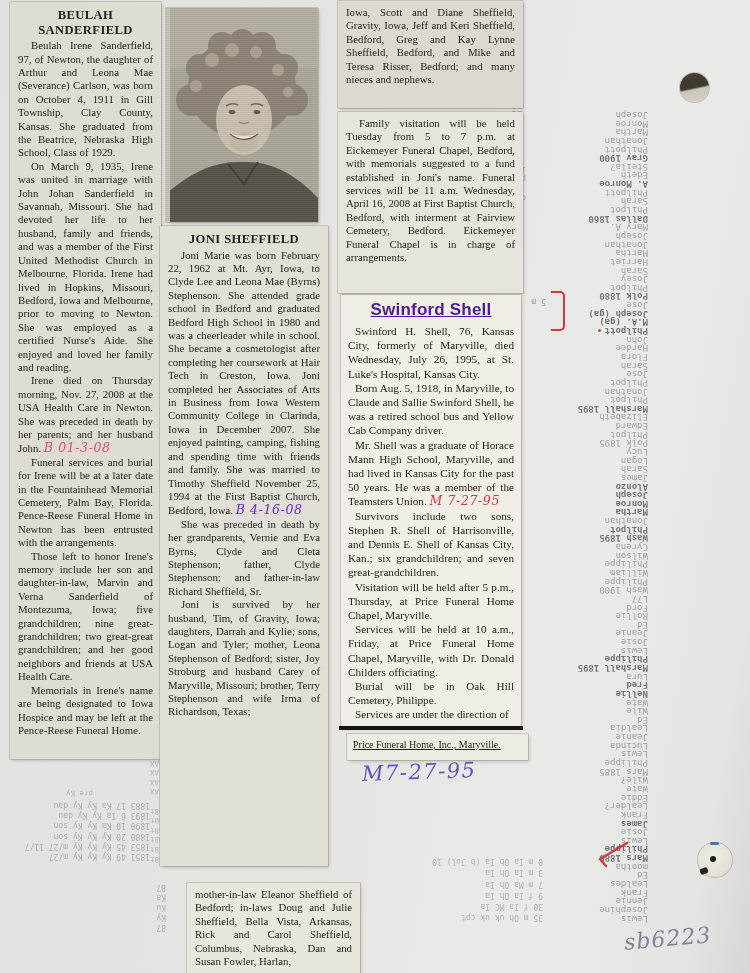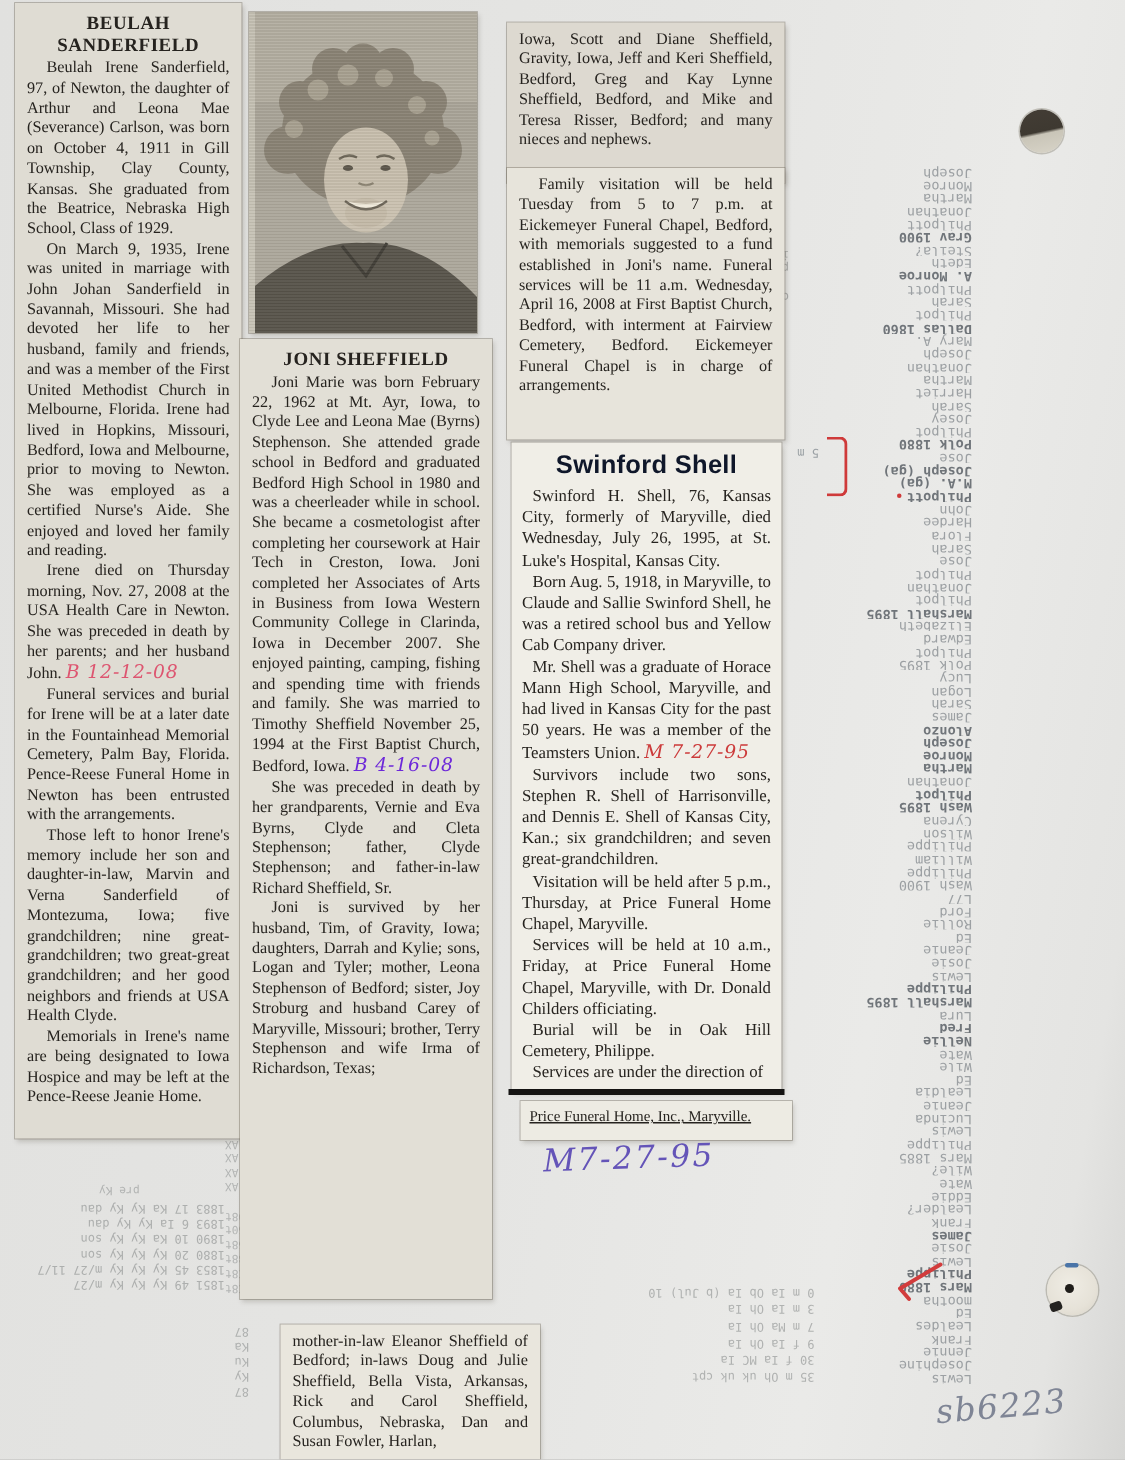--- a/index.html
+++ b/index.html
@@ -18,7 +18,7 @@
     background:repeating-linear-gradient(0deg,rgba(255,255,255,.05) 0 1px,rgba(40,35,25,.06) 1px 2px);}
   #joni{left:160px;top:226px;width:168px;height:640px;background:#e2dfd6;}
   #joni-cont{left:187px;top:883px;width:173px;height:90px;background:#e9e6dd;}
-  #cont-top{left:338px;top:15px;width:185px;height:107px;background:#ddd9d0;}
+  #cont-top{left:338px;top:1px;width:185px;height:107px;background:#ddd9d0;}
   #visitation{left:338px;top:112px;width:185px;height:181px;background:#e7e4db;}
   #swinford{left:341px;top:295px;width:180px;height:432px;background:#f0eee7;padding:4px 7px;}
   #swinford p{font-size:11.2px;line-height:14.2px;text-indent:7px;}

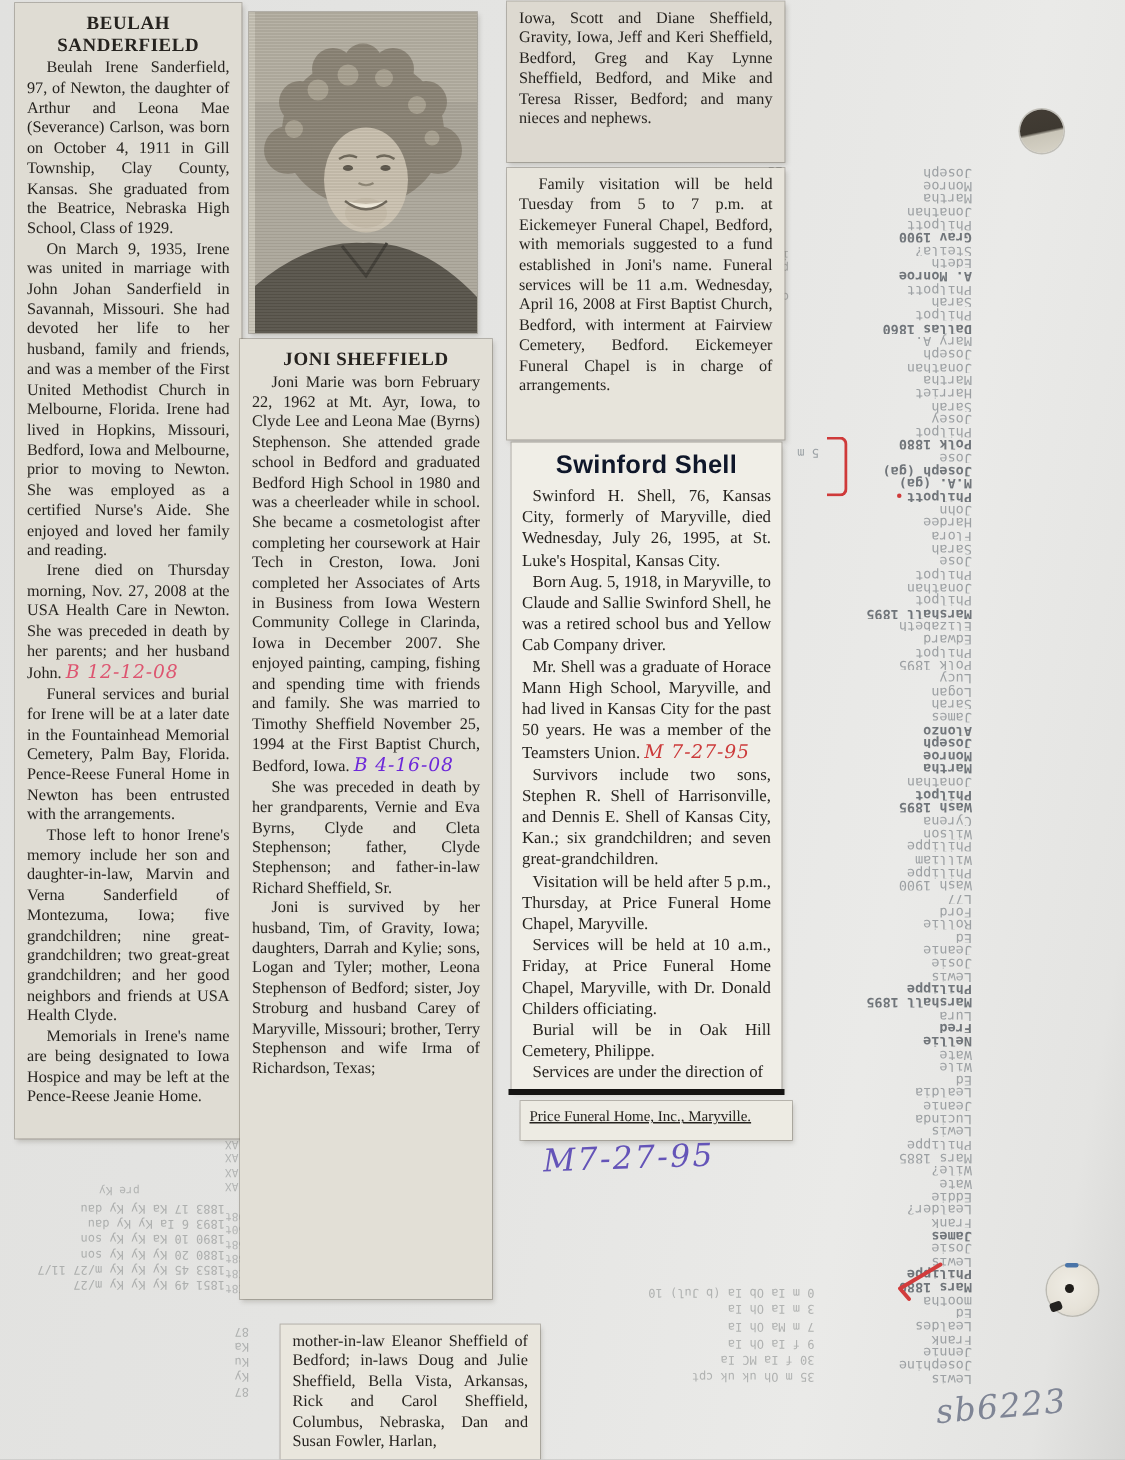--- a/index.html
+++ b/index.html
@@ -23,7 +23,7 @@
   #swinford{left:341px;top:295px;width:180px;height:432px;background:#f0eee7;padding:4px 7px;}
   #swinford p{font-size:11.2px;line-height:14.2px;text-indent:7px;}
   #swin-headline{font-family:"Liberation Sans",sans-serif;font-weight:bold;font-size:17px;
-    line-height:20px;text-align:center;letter-spacing:.2px;margin:1px 0 4px;color:#0f172a;}
+    line-height:20px;text-align:center;letter-spacing:.2px;margin:1px 0 4px;color:#4c1d95;text-decoration:underline;}
   #black-rule{position:absolute;left:339px;top:726px;width:184px;height:4px;background:#151413;}
   #price{left:347px;top:734px;width:181px;height:26px;background:#edebe3;padding:4px 6px;}
   #price p{font-size:10px;text-indent:0;text-align:left;text-decoration:underline;}

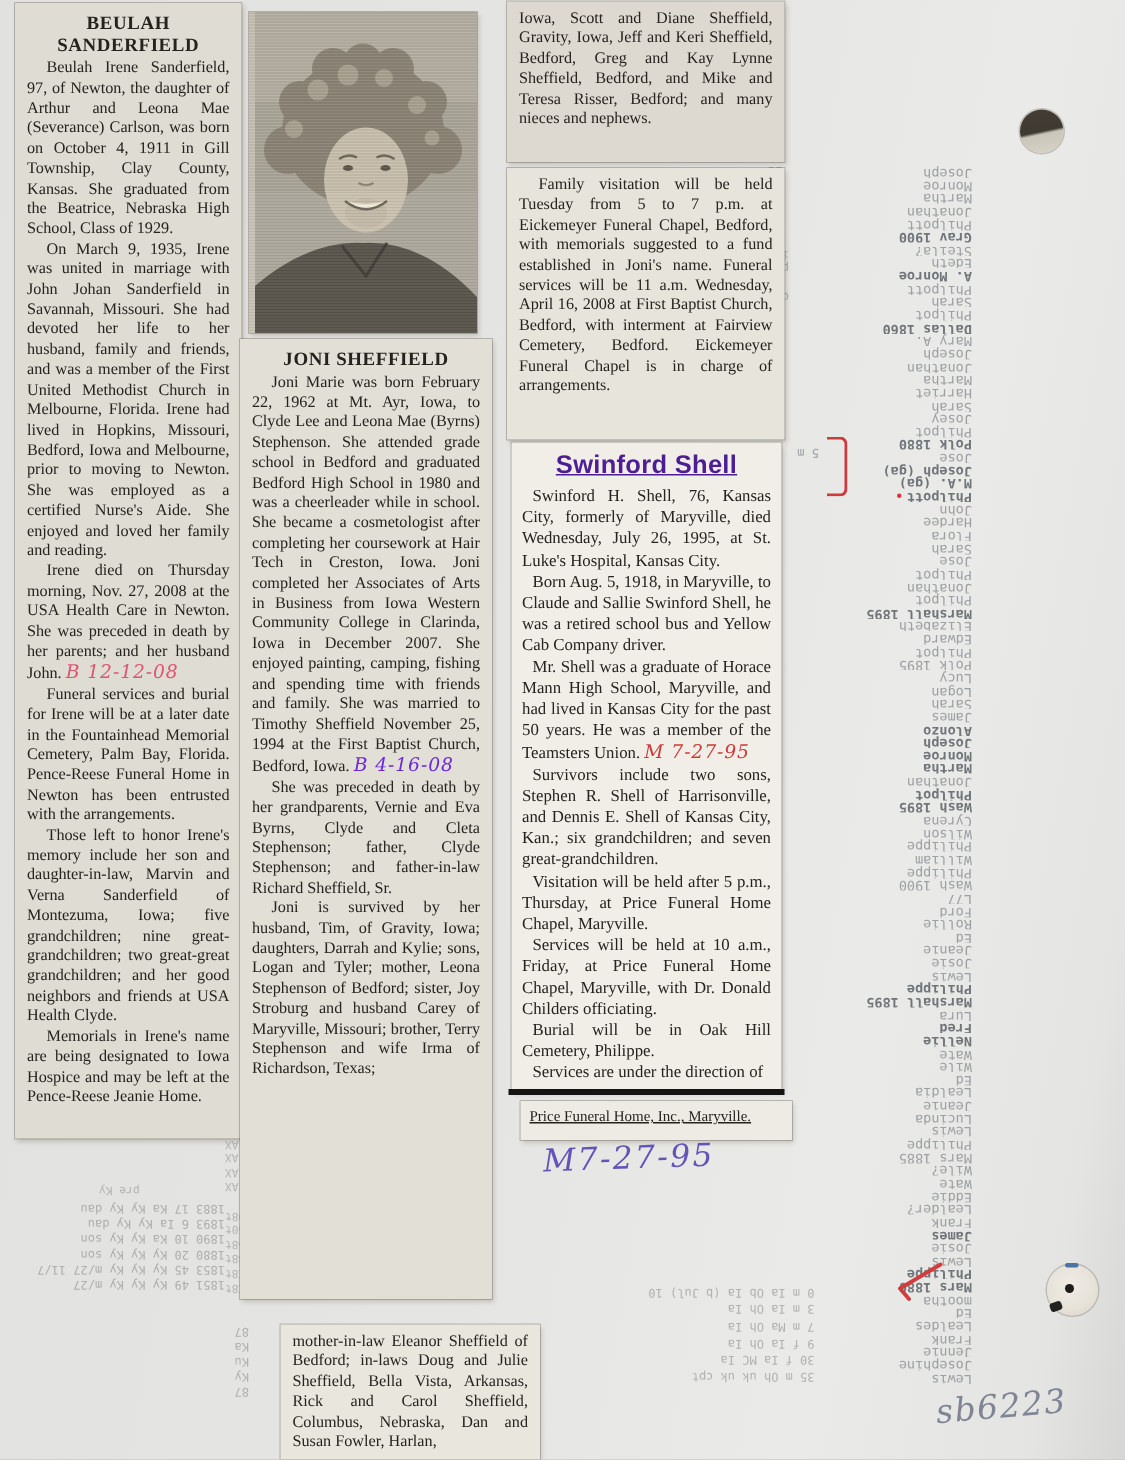--- a/index.html
+++ b/index.html
@@ -298,7 +298,7 @@
     <div class="obit-heading">BEULAH SANDERFIELD</div>
     <p>Beulah Irene Sanderfield, 97, of Newton, the daughter of Arthur and Leona Mae (Severance) Carlson, was born on October 4, 1911 in Gill Township, Clay County, Kansas. She graduated from the Beatrice, Nebraska High School, Class of 1929.</p>
     <p>On March 9, 1935, Irene was united in marriage with John Johan Sanderfield in Savannah, Missouri. She had devoted her life to her husband, family and friends, and was a member of the First United Methodist Church in Melbourne, Florida. Irene had lived in Hopkins, Missouri, Bedford, Iowa and Melbourne, prior to moving to Newton. She was employed as a certified Nurse's Aide. She enjoyed and loved her family and reading.</p>
-    <p><span>Irene died on Thursday morning, Nov. 27, 2008 at the USA Health Care in Newton. She was preceded in death by her parents; and her husband John.</span> <span id="beulah-ann" class="hw ann">B 12-12-08</span></p>
+    <p><span>Irene died on Thursday morning, Nov. 27, 2008 at the USA Health Care in Newton. She was preceded in death by her parents; and her husband John.</span> <span id="beulah-ann" class="hw ann">B 01-3-08</span></p>
     <p>Funeral services and burial for Irene will be at a later date in the Fountainhead Memorial Cemetery, Palm Bay, Florida. Pence-Reese Funeral Home in Newton has been entrusted with the arrangements.</p>
     <p>Those left to honor Irene's memory include her son and daughter-in-law, Marvin and Verna Sanderfield of Montezuma, Iowa; five grandchildren; nine great-grandchildren; two great-great grandchildren; and her good neighbors and friends at USA Health Clyde.</p>
     <p>Memorials in Irene's name are being designated to Iowa Hospice and may be left at the Pence-Reese Jeanie Home.</p>

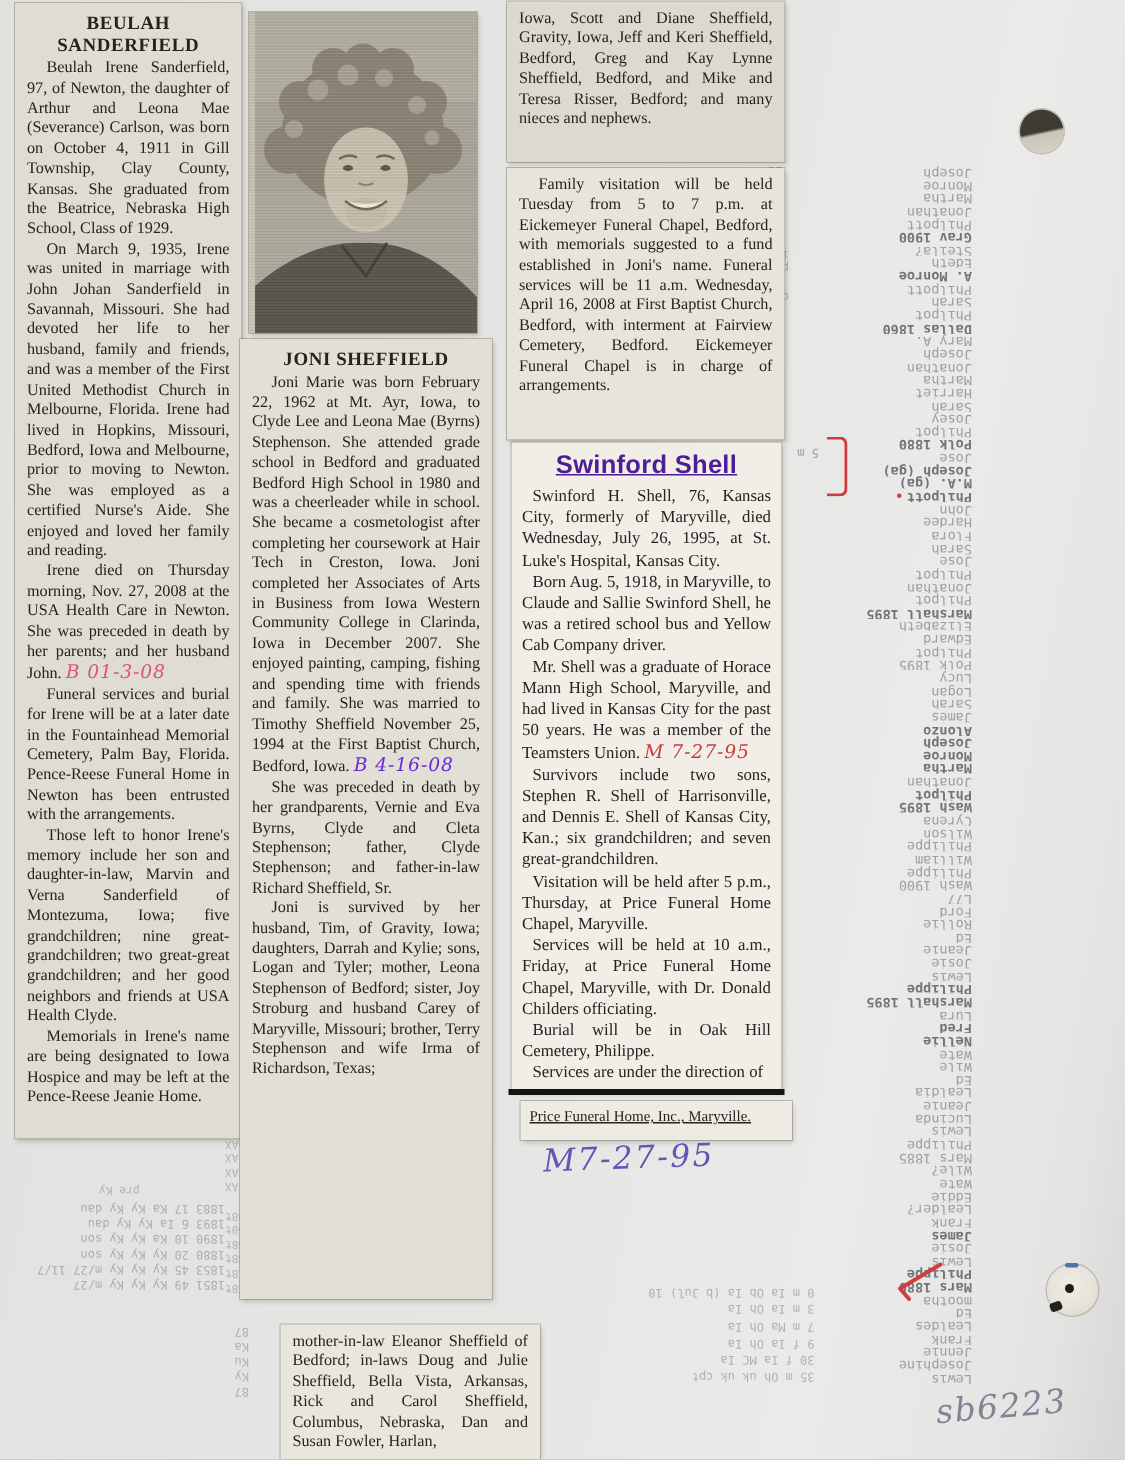--- a/index.html
+++ b/index.html
@@ -300,7 +300,7 @@
     <p>On March 9, 1935, Irene was united in marriage with John Johan Sanderfield in Savannah, Missouri. She had devoted her life to her husband, family and friends, and was a member of the First United Methodist Church in Melbourne, Florida. Irene had lived in Hopkins, Missouri, Bedford, Iowa and Melbourne, prior to moving to Newton. She was employed as a certified Nurse's Aide. She enjoyed and loved her family and reading.</p>
     <p><span>Irene died on Thursday morning, Nov. 27, 2008 at the USA Health Care in Newton. She was preceded in death by her parents; and her husband John.</span> <span id="beulah-ann" class="hw ann">B 01-3-08</span></p>
     <p>Funeral services and burial for Irene will be at a later date in the Fountainhead Memorial Cemetery, Palm Bay, Florida. Pence-Reese Funeral Home in Newton has been entrusted with the arrangements.</p>
-    <p>Those left to honor Irene's memory include her son and daughter-in-law, Marvin and Verna Sanderfield of Montezuma, Iowa; five grandchildren; nine great-grandchildren; two great-great grandchildren; and her good neighbors and friends at USA Health Clyde.</p>
+    <p>Those left to honor Irene's memory include her son and daughter-in-law, Marvin and Verna Sanderfield of Montezuma, Iowa; five grandchildren; nine great-grandchildren; two great-great grandchildren; and her good neighbors and friends at USA Health Care.</p>
     <p>Memorials in Irene's name are being designated to Iowa Hospice and may be left at the Pence-Reese Jeanie Home.</p>
   </div>
 

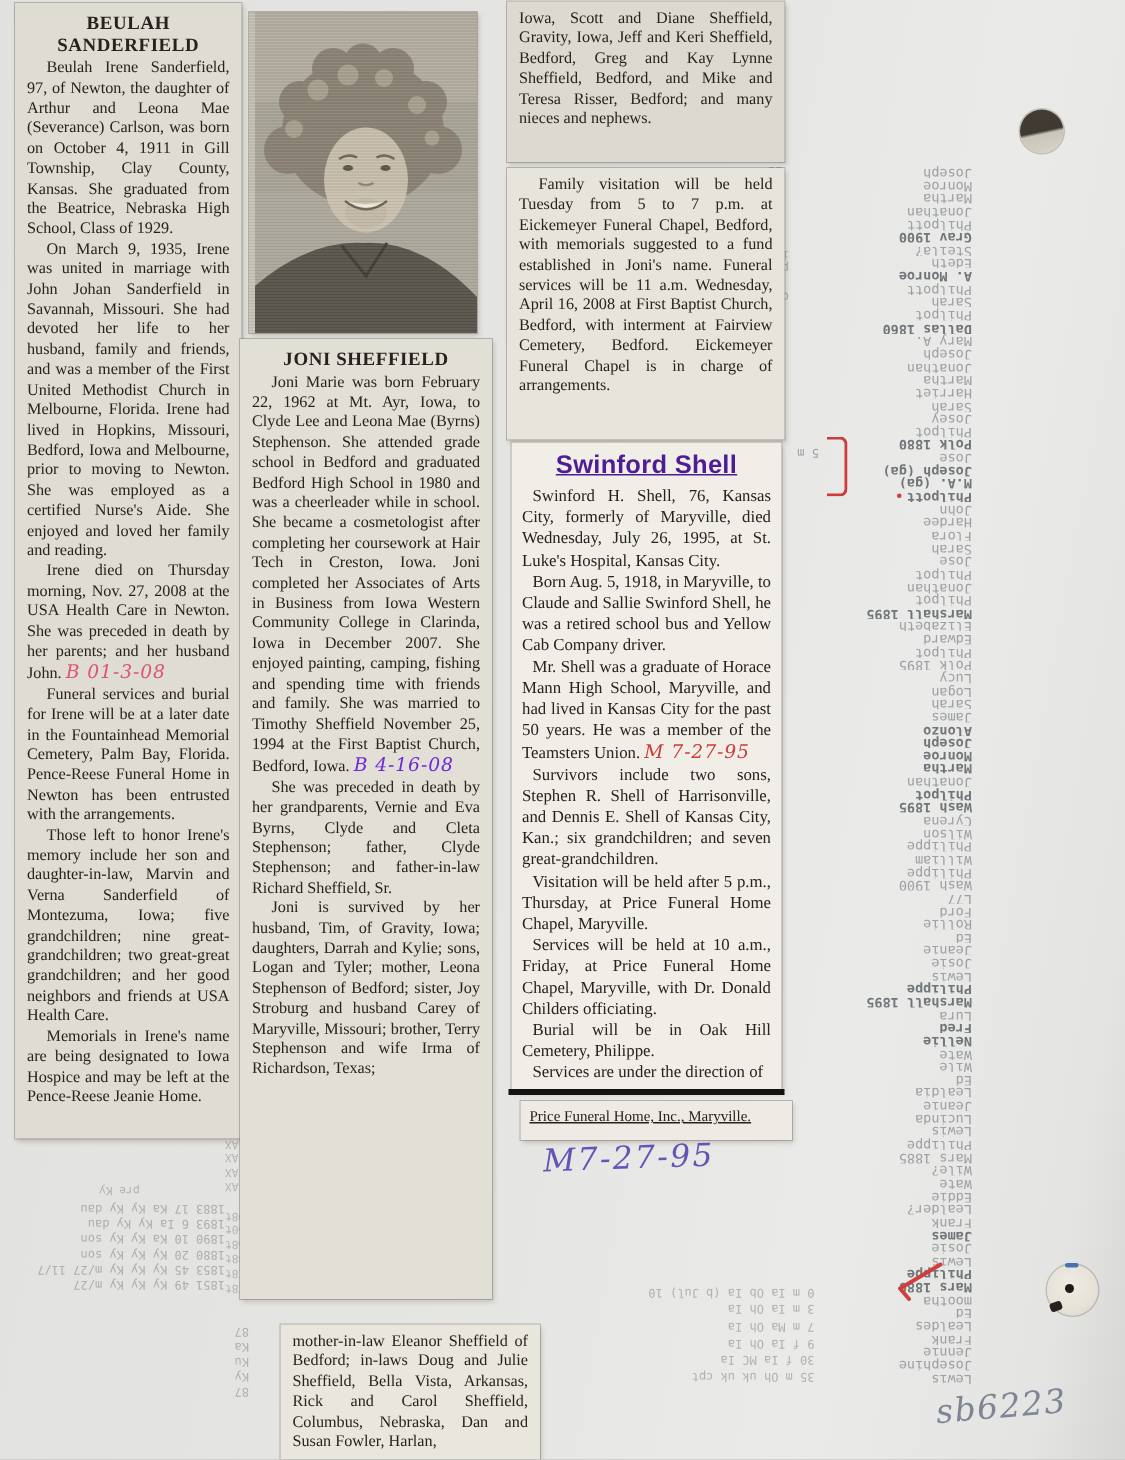--- a/index.html
+++ b/index.html
@@ -301,7 +301,7 @@
     <p><span>Irene died on Thursday morning, Nov. 27, 2008 at the USA Health Care in Newton. She was preceded in death by her parents; and her husband John.</span> <span id="beulah-ann" class="hw ann">B 01-3-08</span></p>
     <p>Funeral services and burial for Irene will be at a later date in the Fountainhead Memorial Cemetery, Palm Bay, Florida. Pence-Reese Funeral Home in Newton has been entrusted with the arrangements.</p>
     <p>Those left to honor Irene's memory include her son and daughter-in-law, Marvin and Verna Sanderfield of Montezuma, Iowa; five grandchildren; nine great-grandchildren; two great-great grandchildren; and her good neighbors and friends at USA Health Care.</p>
-    <p>Memorials in Irene's name are being designated to Iowa Hospice and may be left at the Pence-Reese Jeanie Home.</p>
+    <p>Memorials in Irene's name are being designated to Iowa Hospice and may be left at the Pence-Reese Funeral Home.</p>
   </div>
 
   <div id="photo-clip" class="clip">

